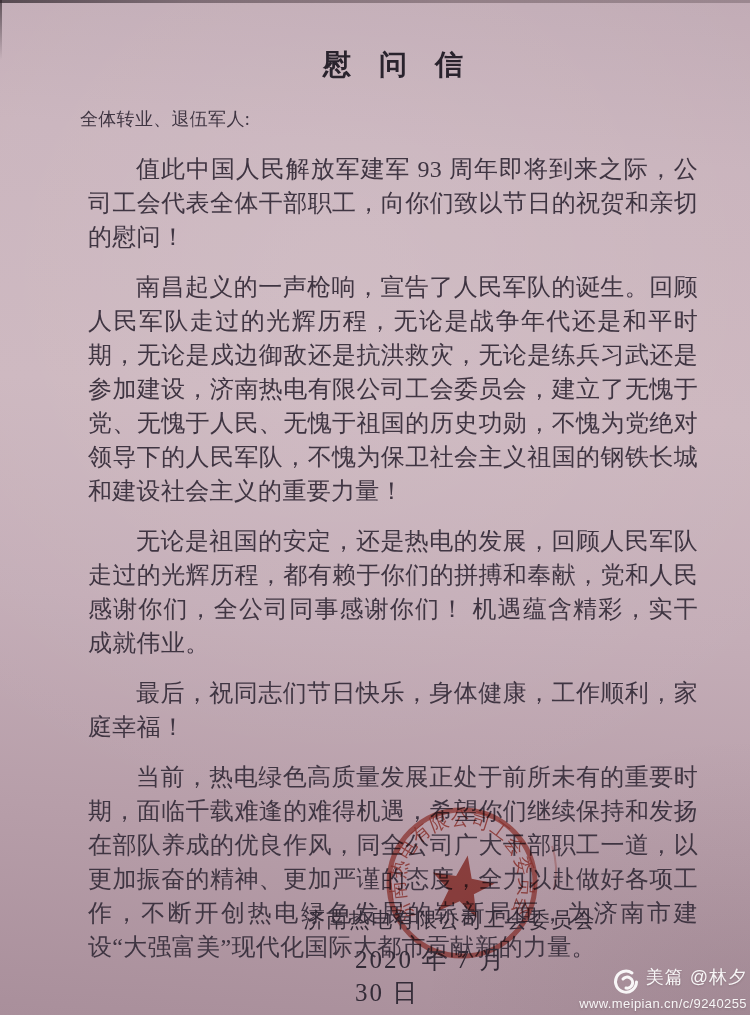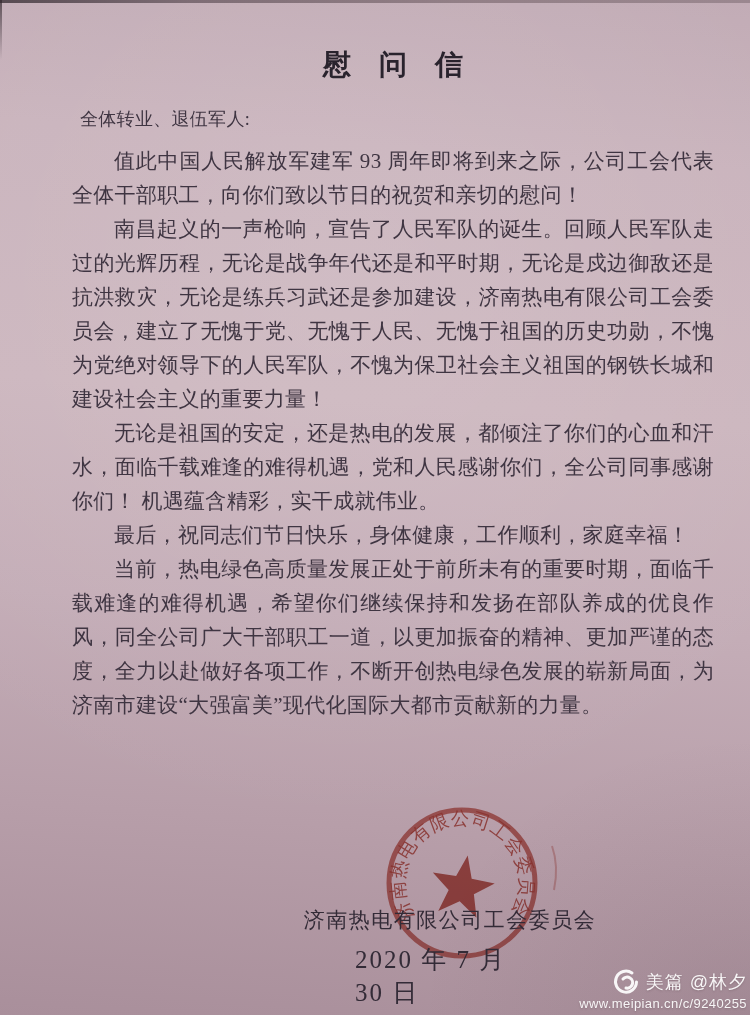--- a/index.html
+++ b/index.html
@@ -45,8 +45,8 @@
     letter-spacing:.3px;
   }
   .para{
-    margin:0;
-    font-size:21px;
+    margin:16px;
+    font-size:24px;
     line-height:34px;
     letter-spacing:.3px;
     text-indent:2em;

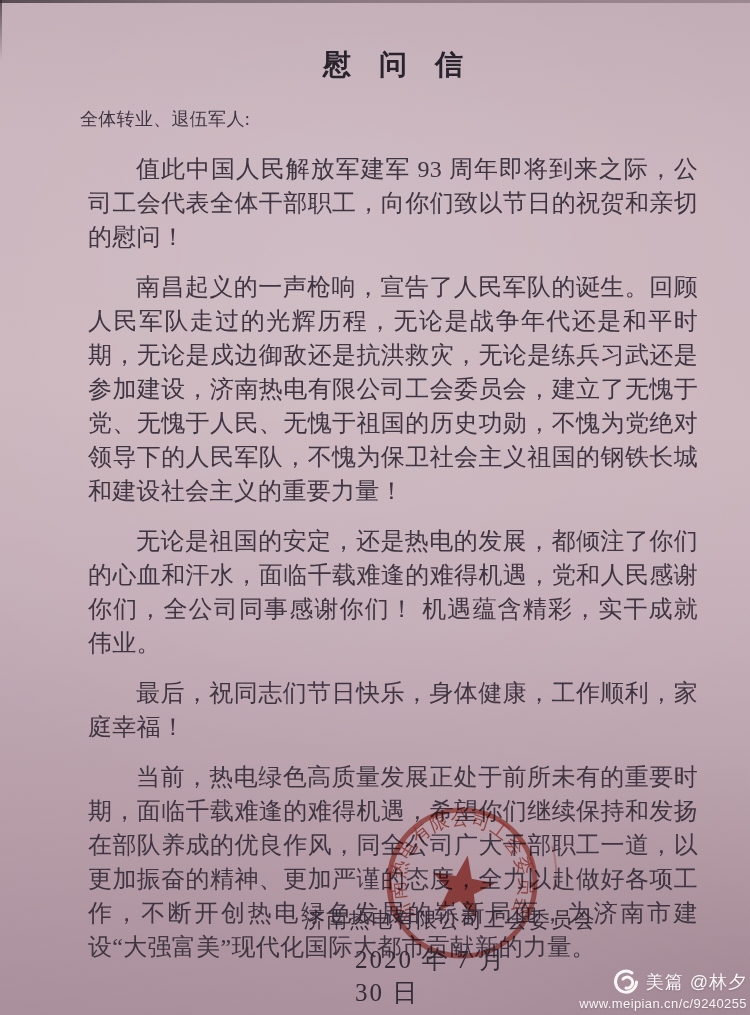--- a/index.html
+++ b/index.html
@@ -94,7 +94,7 @@
 
     <p class="para">值此中国人民解放军建军 93 周年即将到来之际，公司工会代表全体干部职工，向你们致以节日的祝贺和亲切的慰问！</p>
     <p class="para">南昌起义的一声枪响，宣告了人民军队的诞生。回顾人民军队走过的光辉历程，无论是战争年代还是和平时期，无论是戍边御敌还是抗洪救灾，无论是练兵习武还是参加建设，济南热电有限公司工会委员会，建立了无愧于党、无愧于人民、无愧于祖国的历史功勋，不愧为党绝对领导下的人民军队，不愧为保卫社会主义祖国的钢铁长城和建设社会主义的重要力量！</p>
-    <p class="para">无论是祖国的安定，还是热电的发展，都倾注了你们的心血和汗水，面临千载难逢的难得机遇，党和人民感谢你们，全公司同事感谢你们！ 机遇蕴含精彩，实干成就伟业。</p>
+    <p class="para">无论是祖国的安定，还是热电的发展，回顾人民军队走过的光辉历程，都有赖于你们的拼搏和奉献，党和人民感谢你们，全公司同事感谢你们！ 机遇蕴含精彩，实干成就伟业。</p>
     <p class="para">最后，祝同志们节日快乐，身体健康，工作顺利，家庭幸福！</p>
     <p class="para">当前，热电绿色高质量发展正处于前所未有的重要时期，面临千载难逢的难得机遇，希望你们继续保持和发扬在部队养成的优良作风，同全公司广大干部职工一道，以更加振奋的精神、更加严谨的态度，全力以赴做好各项工作，不断开创热电绿色发展的崭新局面，为济南市建设“大强富美”现代化国际大都市贡献新的力量。</p>
   </div>

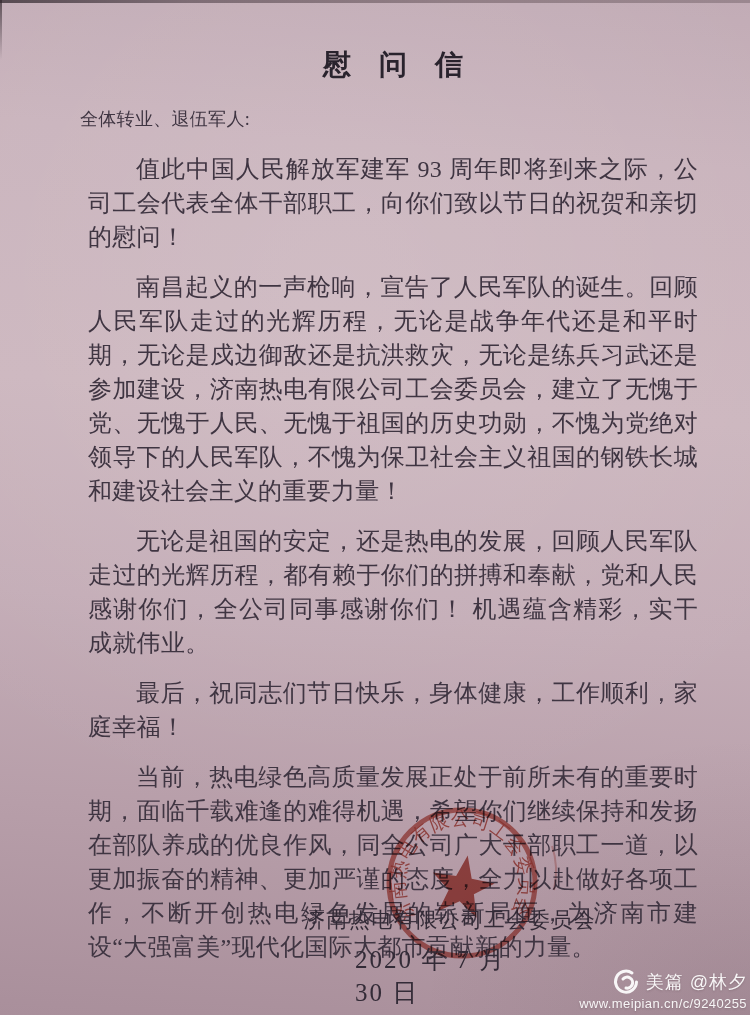--- a/index.html
+++ b/index.html
@@ -78,7 +78,7 @@
     text-shadow:0 1px 2px rgba(70,50,60,.25);
     line-height:1.15;
   }
-  .wm-brand-row{display:flex;align-items:center;gap:5px;}
+  .wm-brand-row{display:flex;gap:5px;}
   .wm-brand{font-size:18px;letter-spacing:1px;}
   .wm-url{font-size:13px;letter-spacing:.4px;}
 </style>

